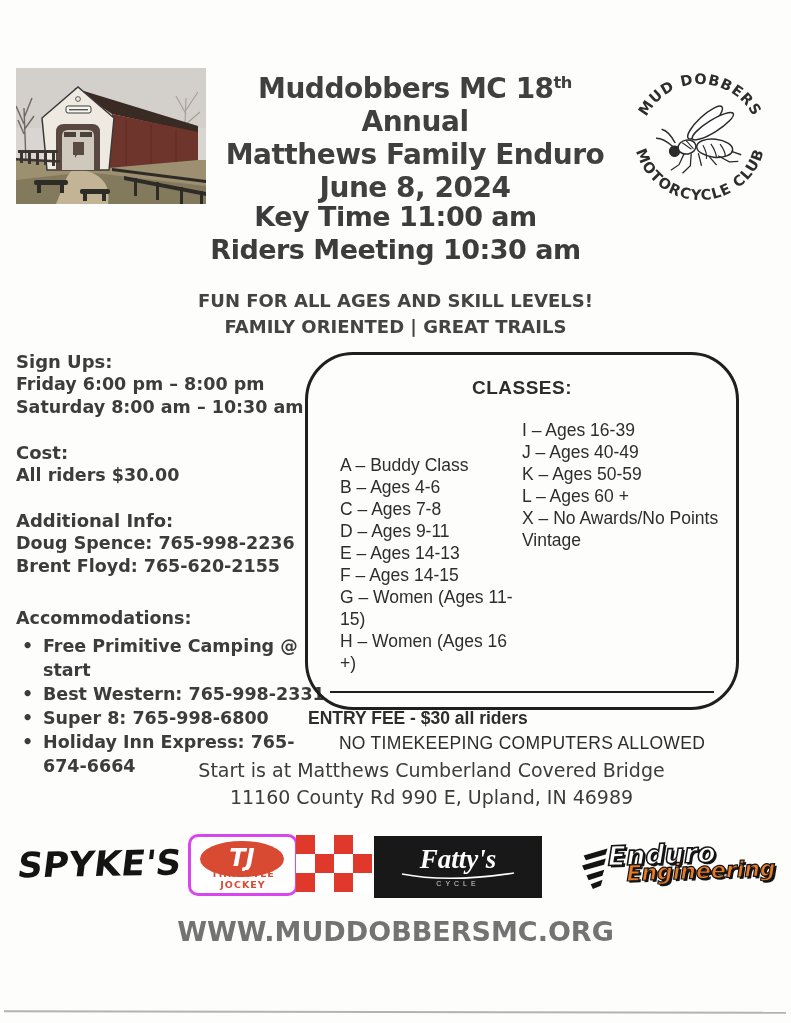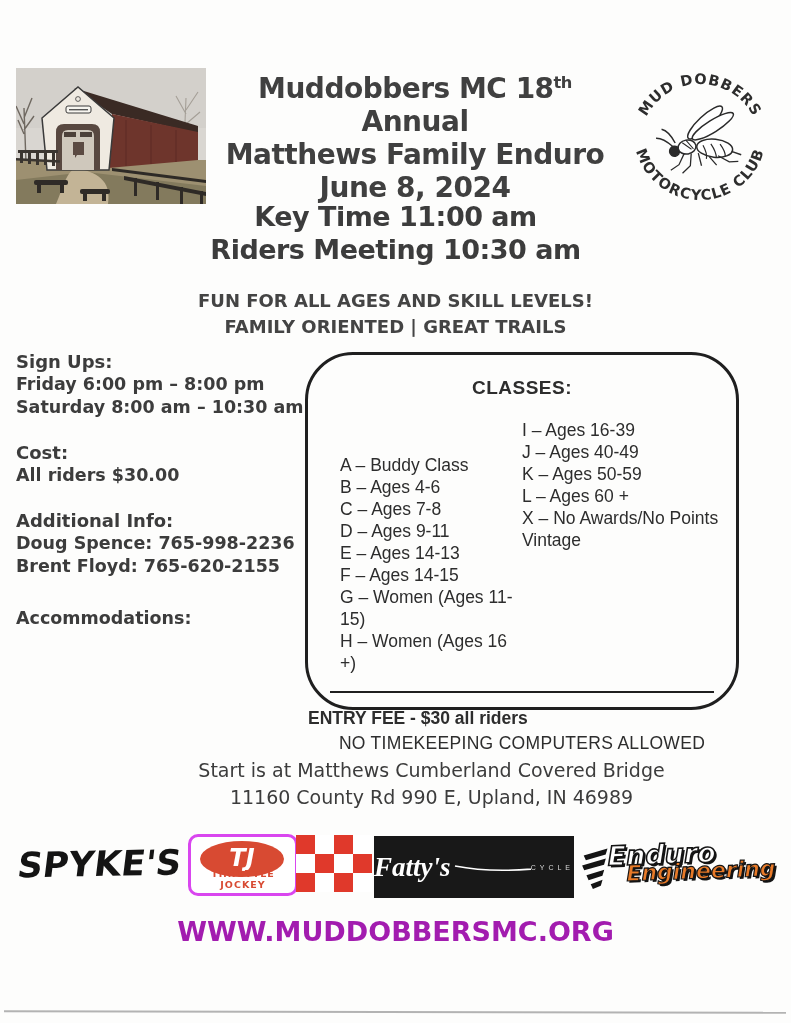--- a/index.html
+++ b/index.html
@@ -207,6 +207,12 @@
 
   <div class="accom">
     <div class="heading">Accommodations:</div>
+    <ul>
+      <li>Free Primitive Camping @ start</li>
+      <li>Best Western: 765-998-2331</li>
+      <li>Super 8: 765-998-6800</li>
+      <li>Holiday Inn Express: 765-674-6664</li>
+    </ul>
   </div>
 
   <div class="classes-box">

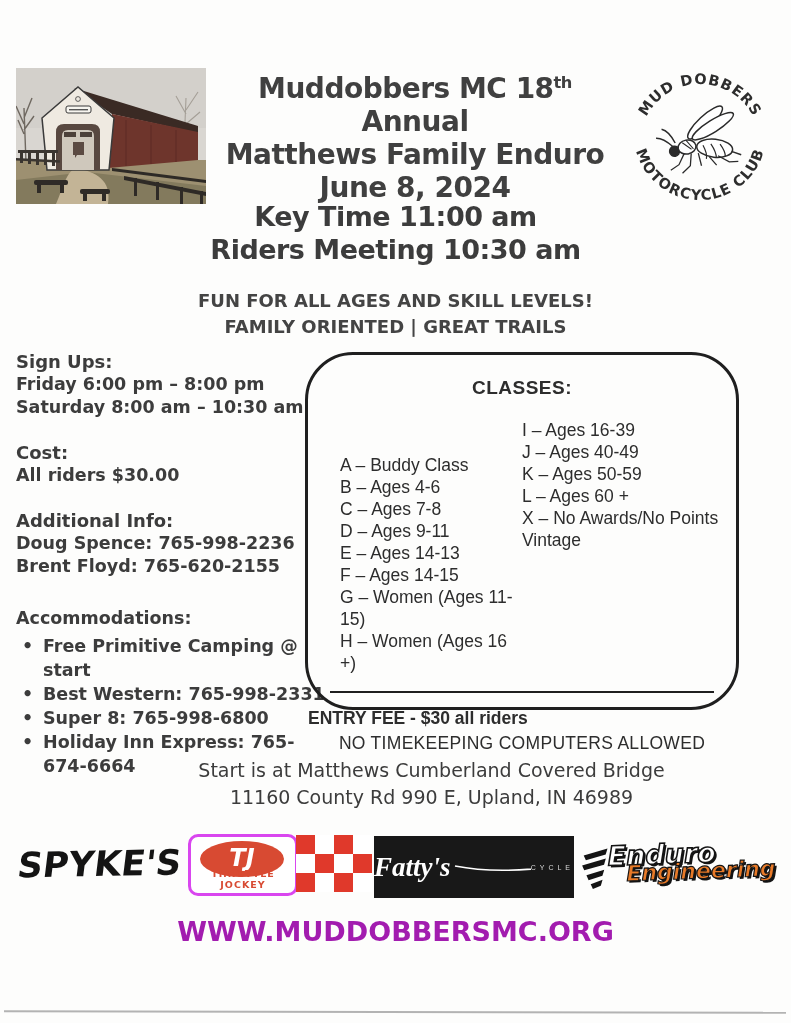--- a/index.html
+++ b/index.html
@@ -61,8 +61,8 @@
   .checkers span:nth-child(even){background:#fff;}
   .checkers span:nth-child(5){background:#fff;} .checkers span:nth-child(6){background:#e0392b;}
   .checkers span:nth-child(7){background:#fff;} .checkers span:nth-child(8){background:#e0392b;}
-  .fattys{position:absolute; left:374px; top:6px; width:200px; height:62px; background:#181818;
-    display:flex; flex-direction:row; align-items:center; }
+  .fattys{position:absolute; left:374px; top:6px; width:168px; height:62px; background:#181818;
+    display:flex; flex-direction:column; align-items:center; justify-content:center;}
   .fattys-name{color:#fff; font-family:"Liberation Serif", serif; font-style:italic; font-weight:700; font-size:27px; line-height:24px;}
   .fattys-sub{color:#d9d9d9; font-size:7px; letter-spacing:4px; font-family:"Liberation Sans", sans-serif; margin-top:0px;}
   .enduro{position:absolute; left:586px; top:12px; transform:rotate(-2deg); font-family:"DejaVu Sans", sans-serif;}

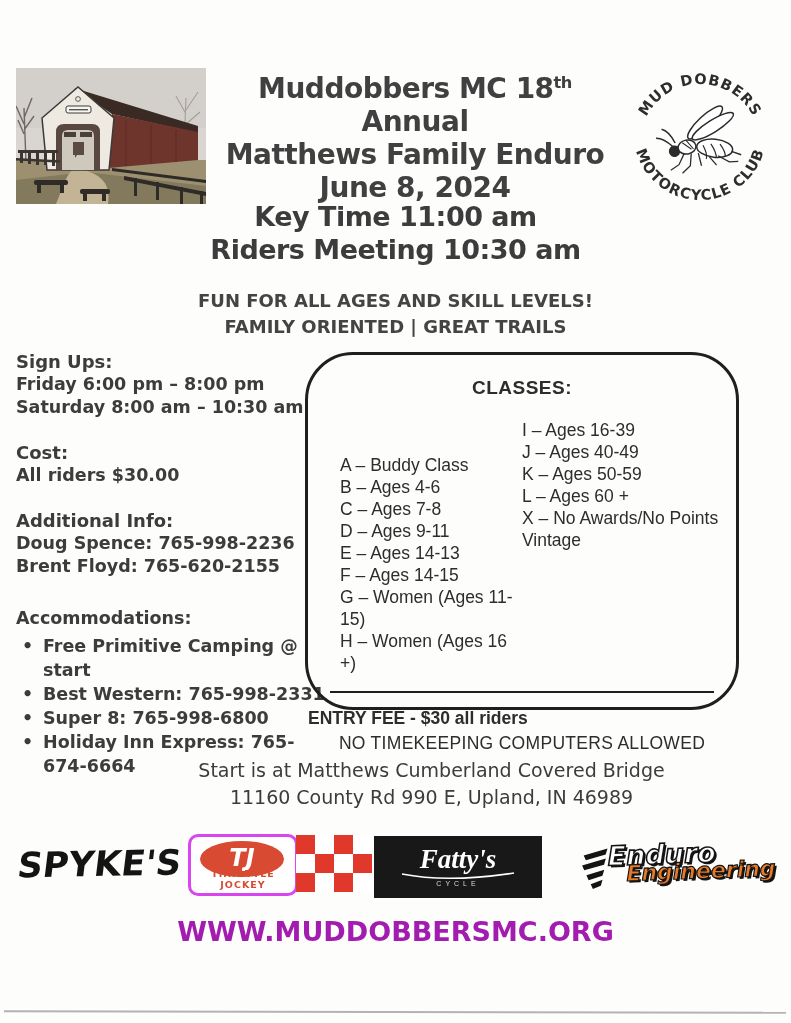--- a/index.html
+++ b/index.html
@@ -73,7 +73,7 @@
   .speedlines{position:absolute; left:-4px; top:2px;}
   
   .website{position:absolute; left:0; top:916px; width:791px; text-align:center;
-    font-weight:900; font-size:27px; letter-spacing:0px; color:#a21caf;}
+    font-weight:900; font-size:27px; letter-spacing:0px; color:#737373;}
   .scanline{position:absolute; left:4px; top:1011px; width:782px; height:2px; background:#b3b3b3; transform:rotate(0.12deg);}
 </style>
 </head>

